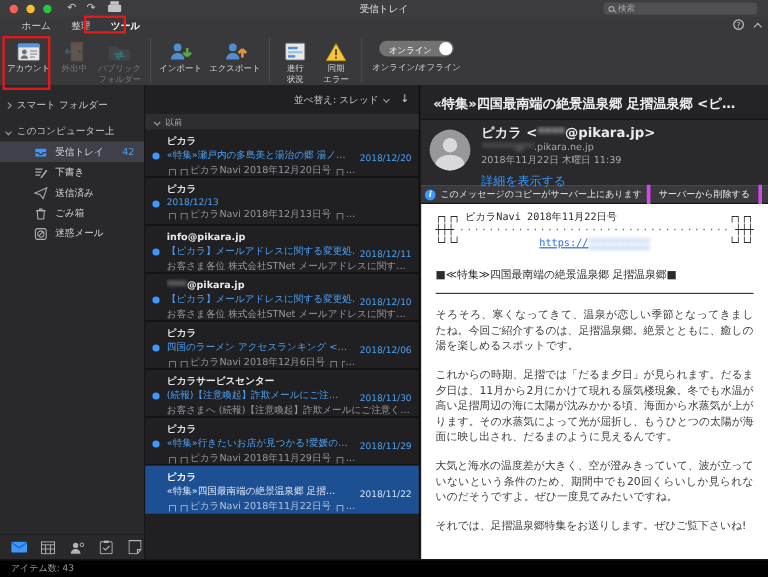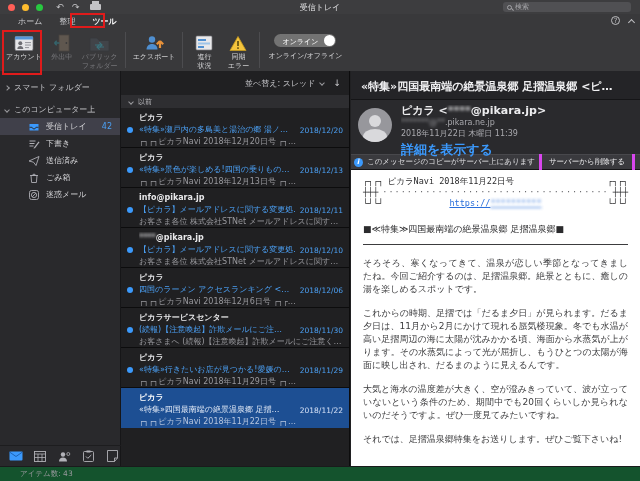--- a/index.html
+++ b/index.html
@@ -184,6 +184,16 @@
         <svg width="22" height="19" viewBox="0 0 22 19">
             <circle cx="9" cy="5.5" r="3.2" fill="#4f8fd0"></circle>
             <path d="M3.5 15.5 c0-3.2 2.4-5.4 5.5-5.4 s5.5 2.2 5.5 5.4 Z" fill="#4f8fd0"></path>
+            <path d="M17 6 v7 m0 0 l-3.2 -3.2 M17 13 l3.2 -3.2" stroke="#57a64a" stroke-width="2.2" fill="none"></path>
+          </svg>
+      </span>
+      <span class="lbl">インポート</span>
+    </div>
+    <div class="tbtn">
+      <span class="ic">
+        <svg width="22" height="19" viewBox="0 0 22 19">
+            <circle cx="9" cy="5.5" r="3.2" fill="#4f8fd0"></circle>
+            <path d="M3.5 15.5 c0-3.2 2.4-5.4 5.5-5.4 s5.5 2.2 5.5 5.4 Z" fill="#4f8fd0"></path>
             <path d="M17 14 v-7 m0 0 l-3.2 3.2 M17 7 l3.2 3.2" stroke="#e8923a" stroke-width="2.2" fill="none"></path>
           </svg>
       </span>

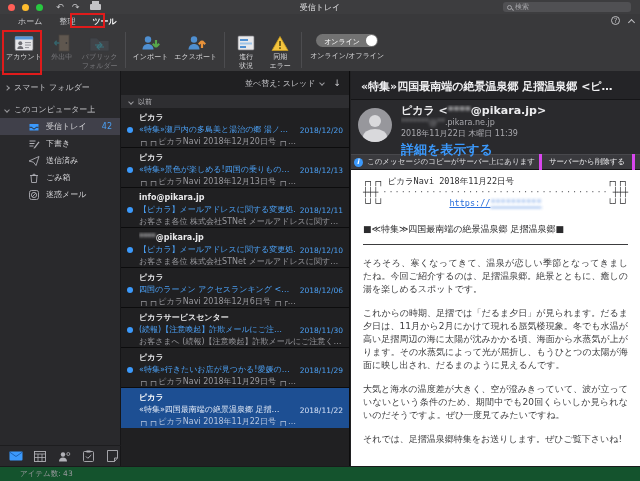--- a/index.html
+++ b/index.html
@@ -67,7 +67,7 @@
   .item { height:40px; padding:4px 6px 0 18px; position:relative; border-bottom:1px solid #0c0c0d; cursor:default; }
   .item .dot { position:absolute; left:6px; top:19px; width:6px; height:6px; border-radius:50%; background:#3b99fc; }
   .isender { font-size:8px; font-weight:bold; color:#e9e9eb; line-height:12px; white-space:nowrap; overflow:hidden; }
-  .irow { display:flex; align-items:center; gap:4px; }
+  .irow { display:flex; align-items:flex-end; gap:4px; }
   .isubj { font-size:8px; color:#4ba0f5; line-height:12px; white-space:nowrap; overflow:hidden; flex:1; }
   .idate { font-size:7.5px; color:#4ba0f5; white-space:nowrap; }
   .iprev { font-size:8px; color:#98989d; line-height:12px; white-space:nowrap; overflow:hidden; }

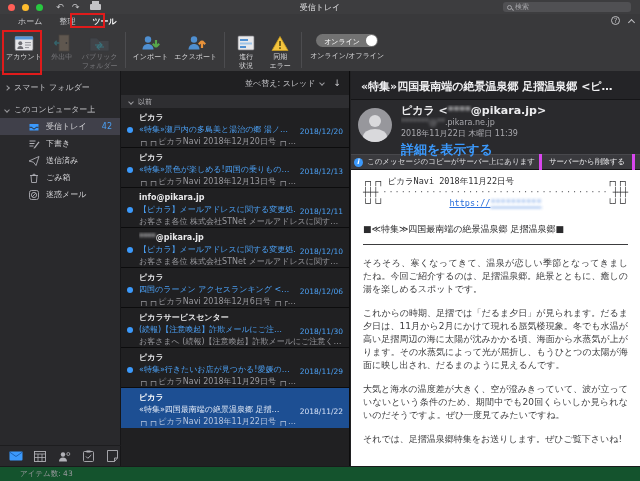--- a/index.html
+++ b/index.html
@@ -87,7 +87,7 @@
   .hlines { position:absolute; left:50px; top:5px; right:6px; }
   .hfrom { font-size:11px; font-weight:bold; color:#ececee; line-height:12px; white-space:nowrap; overflow:hidden;}
   .hto,.hdate { font-size:8px; color:#a9a9ae; line-height:11px; white-space:nowrap; overflow:hidden;}
-  .hlink { font-size:13px; color:#3b99fc; line-height:12px; display:inline-block; cursor:default;font-weight:bold;}
+  .hlink { font-size:10px; color:#3b99fc; line-height:12px; display:inline-block; cursor:default;}
   .redact { filter:blur(1.6px); opacity:.85; }
   .infobar { height:16px; background:#3a3a3e; border-top:1px solid #48484c; border-bottom:1px solid #151517; display:flex; align-items:center; padding:0 5px 0 3px; gap:4px; }
   .infoicon { width:9px; height:9px; border-radius:50%; background:#3b99fc; color:#fff; font-size:7px; font-weight:bold; text-align:center; line-height:9px; flex:none; font-style:italic;}

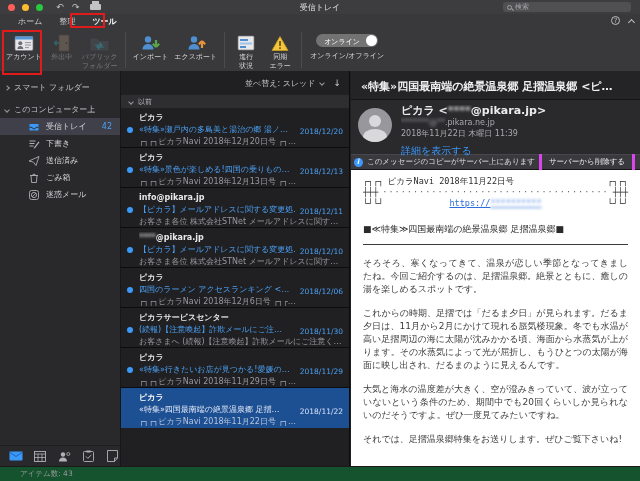--- a/index.html
+++ b/index.html
@@ -353,7 +353,6 @@
         <span class="dot"></span>
         <div class="isender">ピカラ</div>
         <div class="irow">
-            <span class="isubj">«特集»景色が楽しめる!四国の乗りもの…</span>
             <span class="idate">2018/12/13</span>
           </div>
         <div class="iprev">┌┐┌┐ピカラNavi 2018年12月13日号 ┌┐…</div>

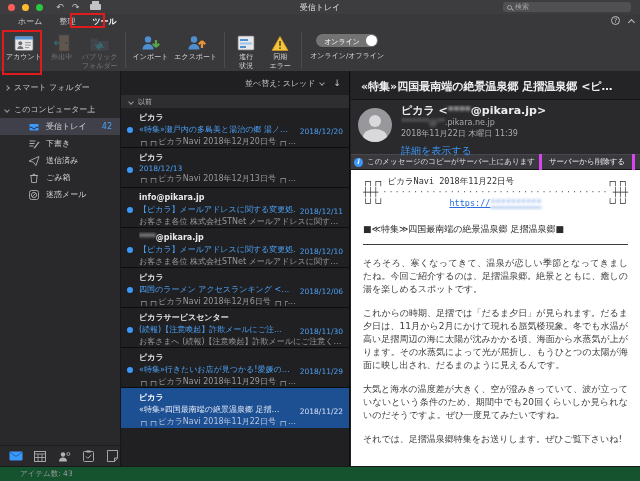--- a/index.html
+++ b/index.html
@@ -106,7 +106,7 @@
   .msgbody p { margin:0 0 11px 0; line-height:13px; text-align:justify; }
 
   
-  .statusbar { position:absolute; left:0; right:0; bottom:0; height:15px; background:#14532d; border-top:1px solid #1a1a1c; display:flex; align-items:center; padding-left:20px; font-size:7.5px; color:#98989d;text-align:center; }
+  .statusbar { position:absolute; left:0; right:0; bottom:0; height:15px; background:#000000; border-top:1px solid #1a1a1c; display:flex; align-items:center; padding-left:9px; font-size:7.5px; color:#98989d;text-align:center; }
 
   
   .anno { position:absolute; border:2px solid #e01b1b; pointer-events:none; z-index:50; }

